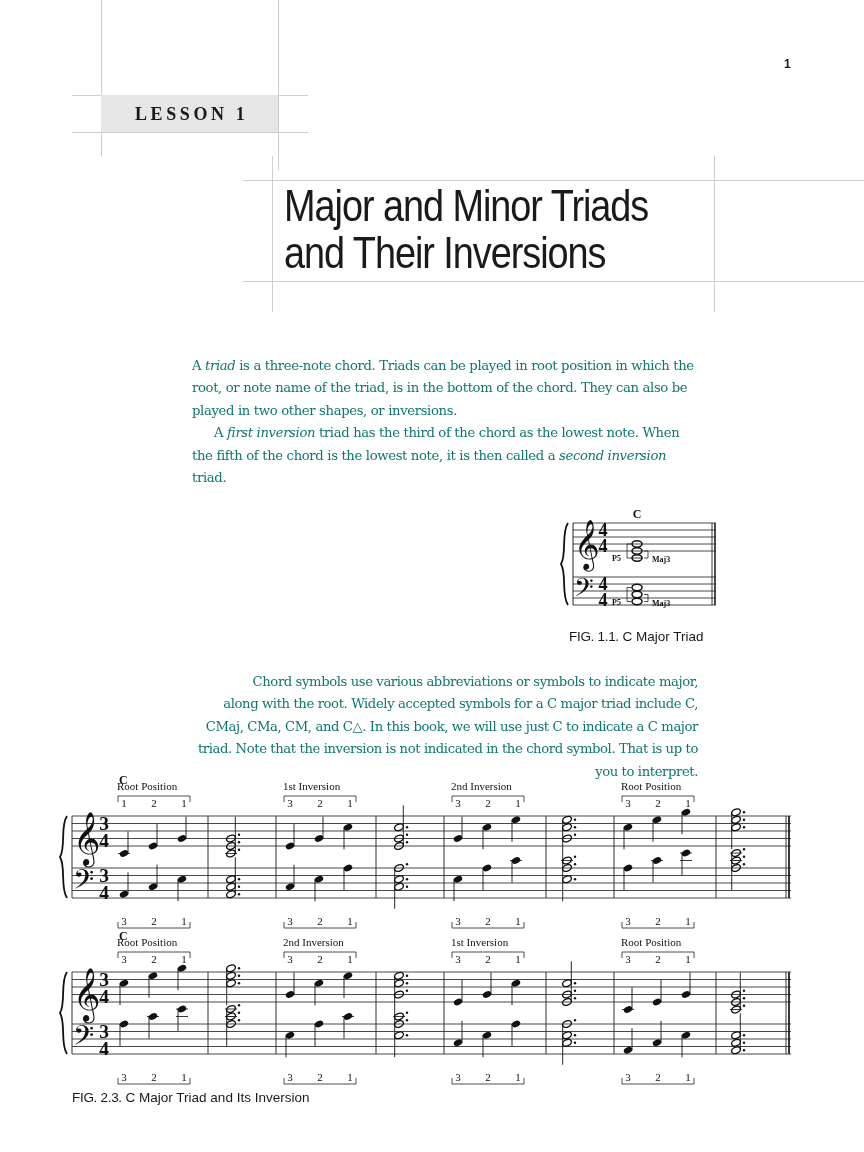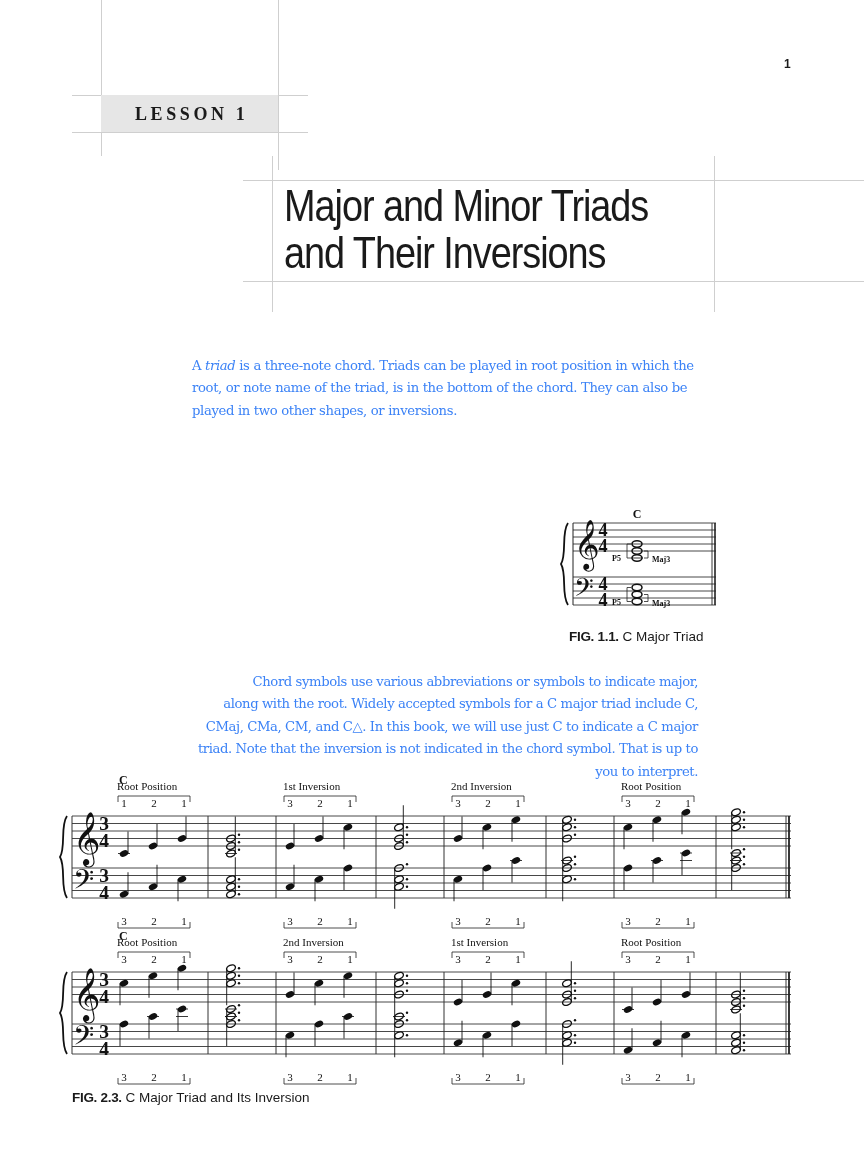--- a/index.html
+++ b/index.html
@@ -9,7 +9,7 @@
   .lesson-label { position:absolute; left:135px; top:104px; font-family:Liberation Serif, serif; font-weight:bold; font-size:18px; letter-spacing:3.6px; color:#1a1a1a; }
   .page-number { position:absolute; left:784px; top:57px; font-family:"Liberation Sans", sans-serif; font-weight:bold; font-size:12px; }
   .chapter-title { position:absolute; left:284px; top:182px; font-family:"Liberation Sans", sans-serif; font-size:44px; line-height:47px; letter-spacing:-1.2px; transform:scaleX(0.86); transform-origin:left top; color:#1a1a1a; white-space:nowrap; }
-  .body-text { position:absolute; font-family:"DejaVu Serif", serif; font-size:13.2px; line-height:22.4px; color:#3b82f6; }
+  .body-text { position:absolute; font-family:"DejaVu Serif", serif; font-size:13.2px; line-height:22.4px; color:#0f766e; }
   .body-text p { margin:0; }
   .body-text .ind { text-indent:22px; }
   .p1 { left:192px; top:355px; width:506px; letter-spacing:-0.35px; }

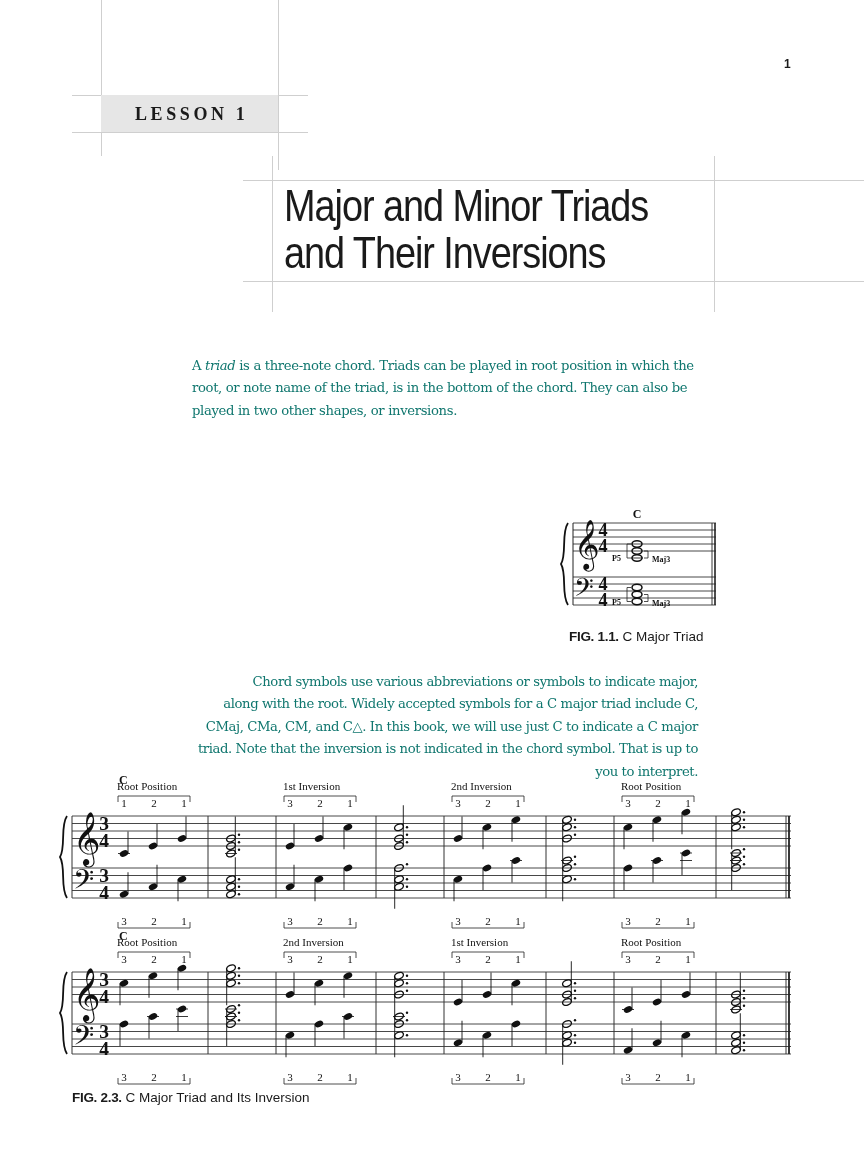--- a/index.html
+++ b/index.html
@@ -44,6 +44,7 @@
 
 <div class="body-text p1">
   <p><span>A </span><i>triad</i><span> is a three-note chord. Triads can be played in root position in which the root, or note name of the triad, is in the bottom of the chord. They can also be played in two other shapes, or inversions.</span></p>
+  <p class="ind"><span>A </span><i>first inversion</i><span> triad has the third of the chord as the lowest note. When the fifth of the chord is the lowest note, it is then called a </span><i>second inversion</i><span> triad.</span></p>
 </div>
 
 <div class="body-text p2">

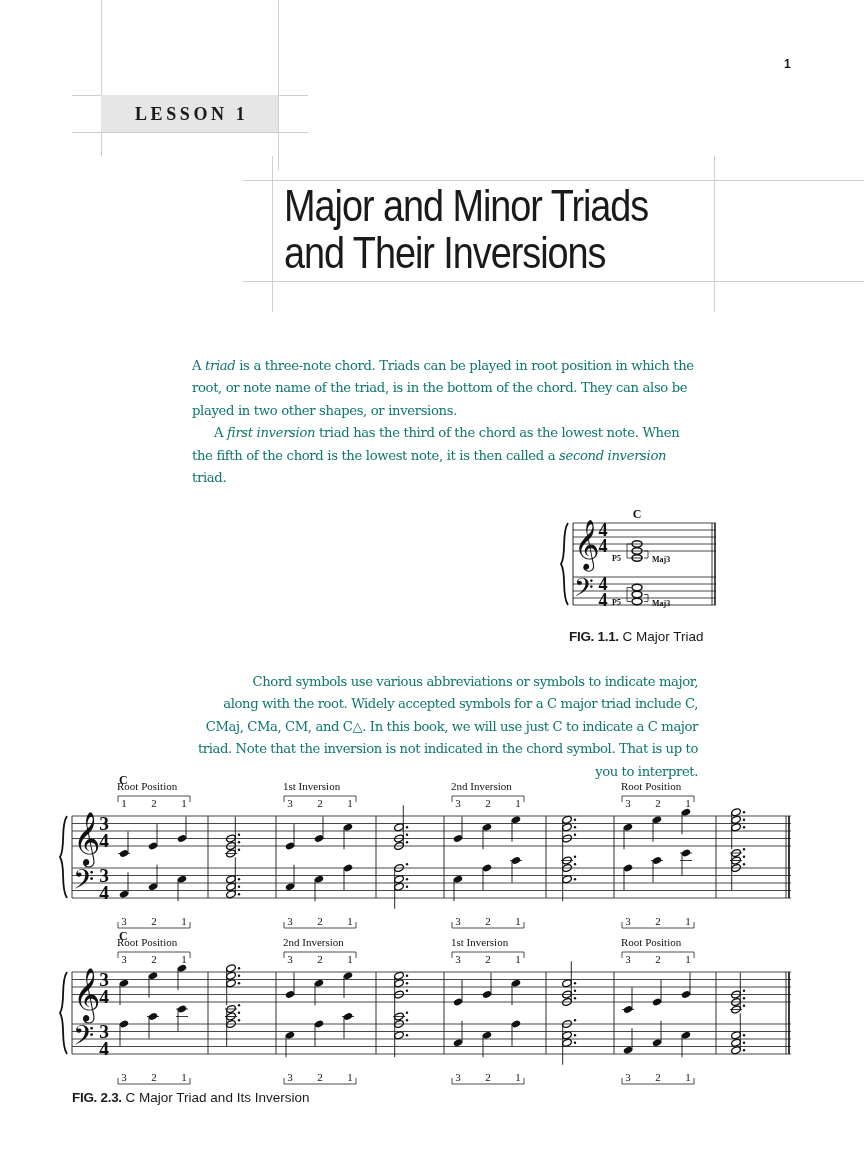--- a/index.html
+++ b/index.html
@@ -16,7 +16,7 @@
   .p2 { left:192px; top:490px; width:349px; text-align:justify; letter-spacing:-0.4px; }
   .p3 { left:192px; top:671px; width:506px; letter-spacing:-0.4px;text-align:right; }
   .fig-caption { position:absolute; font-family:"Liberation Sans", sans-serif; font-size:13.5px; color:#1a1a1a; }
-  .fig-caption b { font-weight:bold; letter-spacing:-0.3px; }
+  .fig-caption b { font-weight:normal; letter-spacing:-0.3px; }
   .cap1 { left:569px; top:629px; }
   .cap2 { left:72px; top:1090px; }
   svg text { font-family:"Liberation Serif", serif; }

